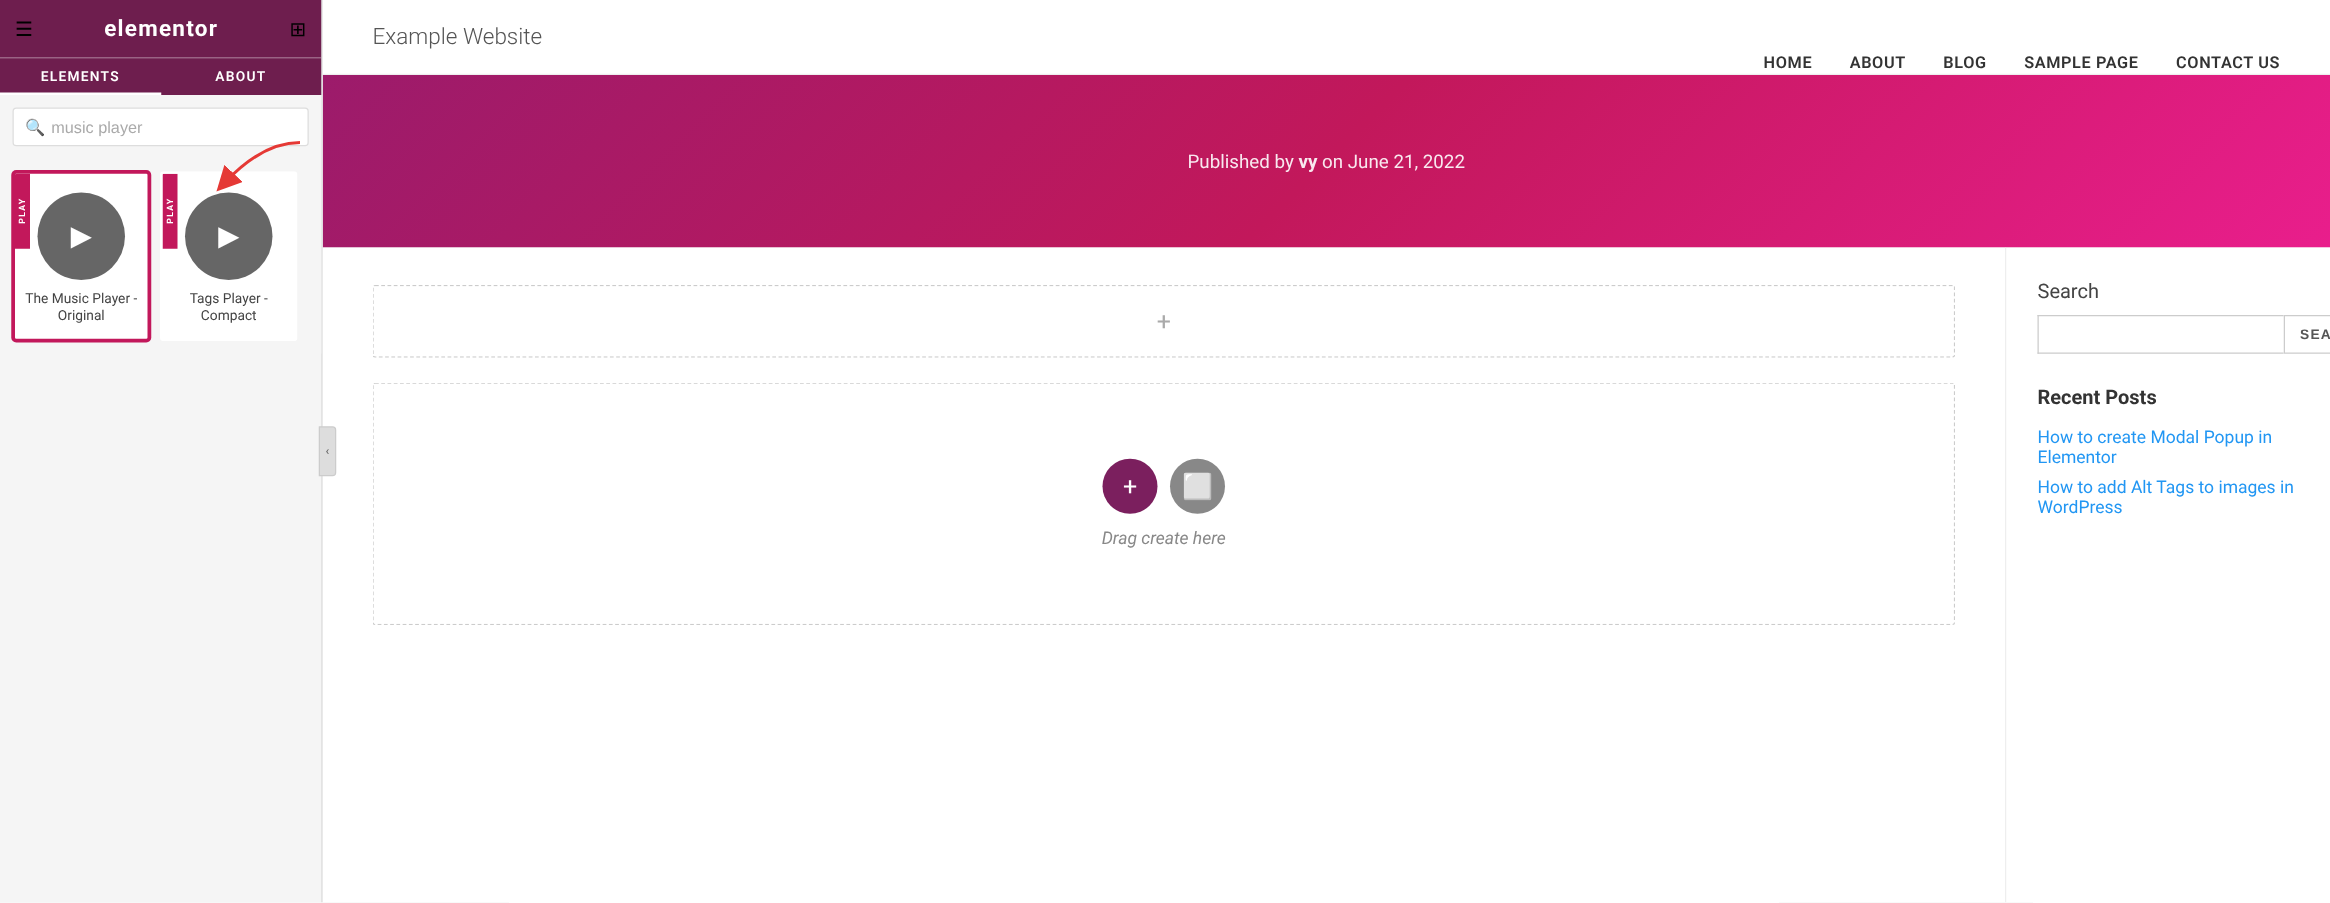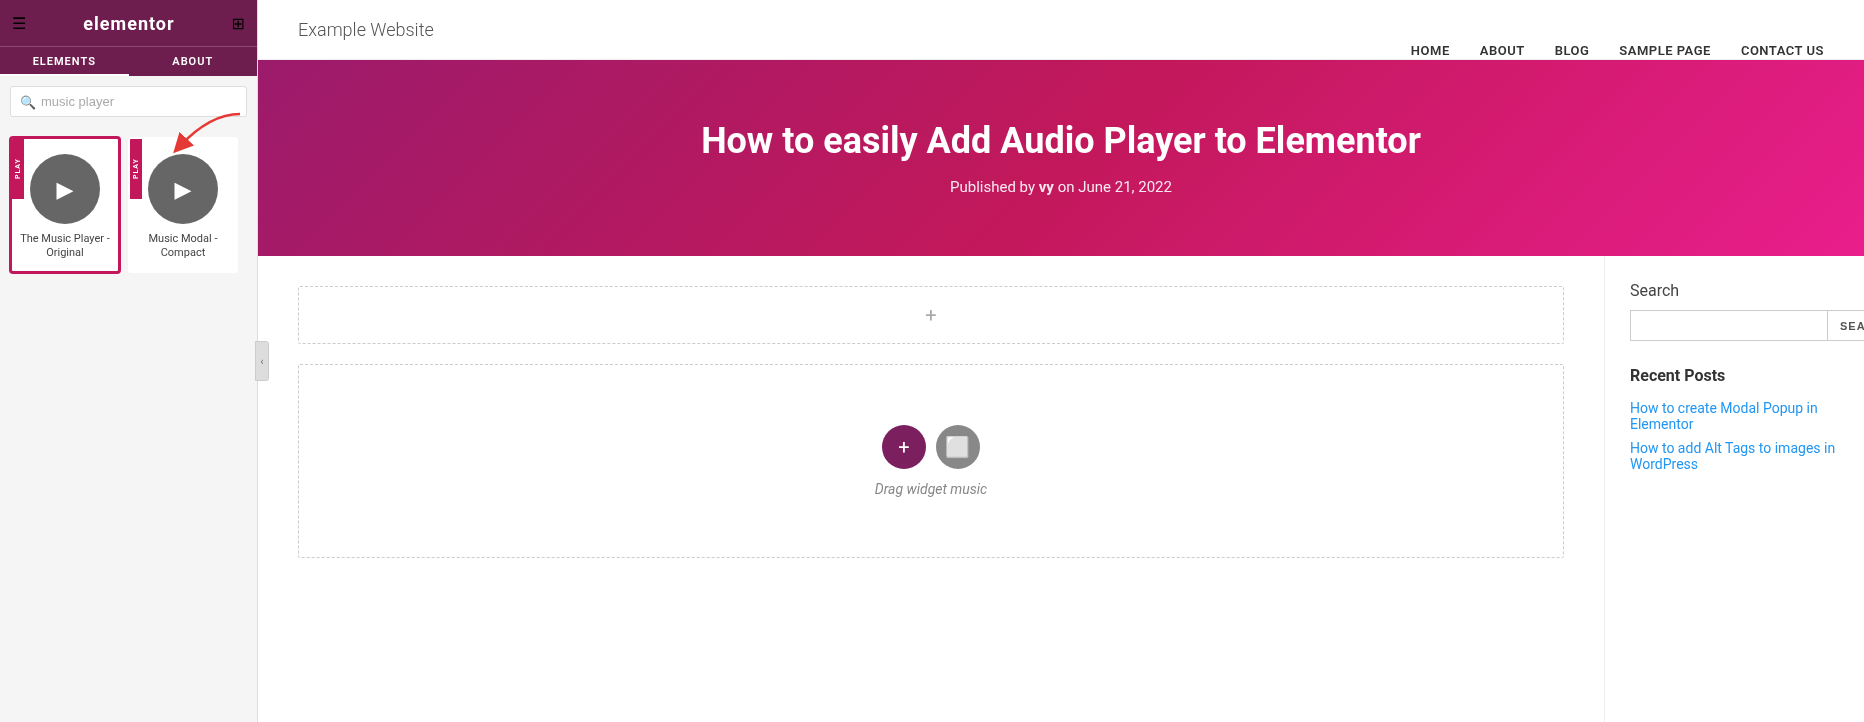--- a/index.html
+++ b/index.html
@@ -436,7 +436,6 @@
   </div>
 
   <div class="hero-section">
-    <h1 class="hero-title">How to easily Add Audio Player to Elementor</h1>
     <p class="hero-subtitle">
       <span>Published by </span><strong>vy</strong><span> on June 21, 2022</span>
     </p>

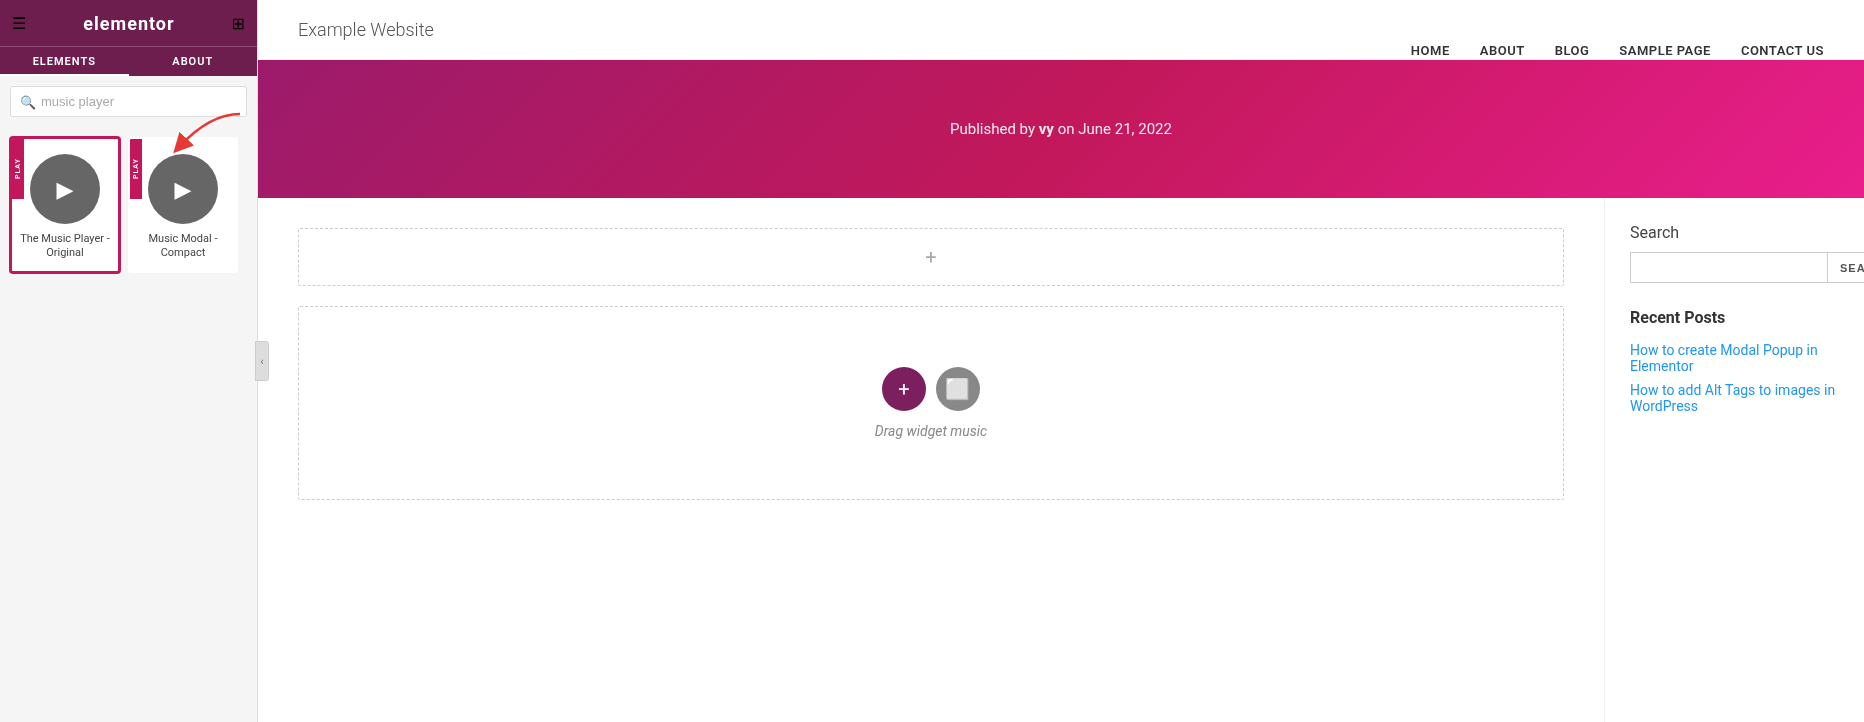--- a/index.html
+++ b/index.html
@@ -413,7 +413,7 @@
         <div class="widget-preview">
           <span class="play-icon">▶</span>
         </div>
-        <div class="widget-label">Music Modal - Compact</div>
+        <div class="widget-label">Tags Player - Compact</div>
       </div>
     </div>
 

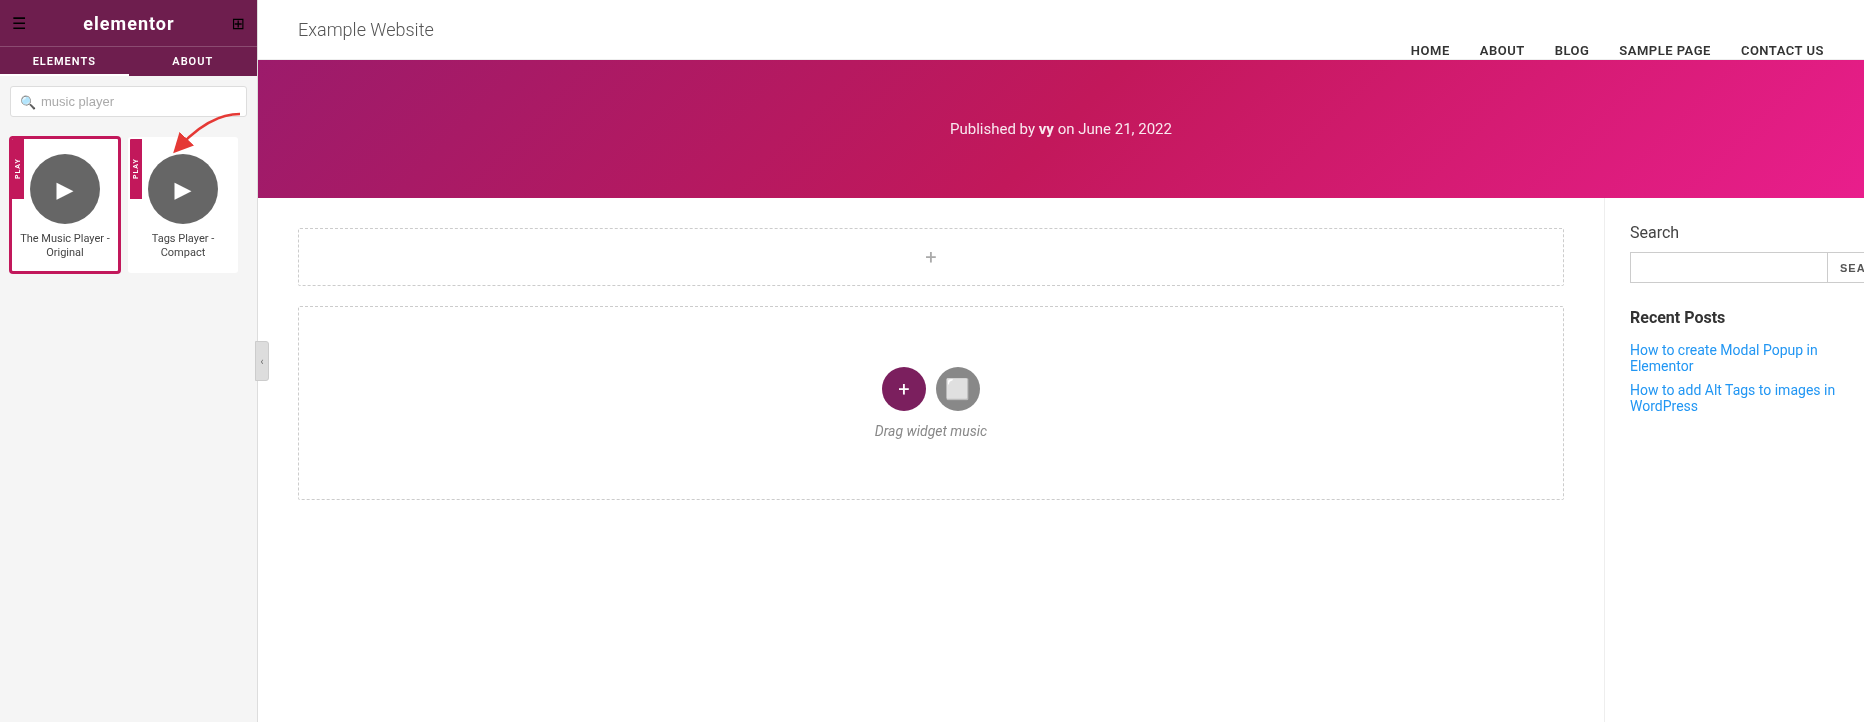--- a/index.html
+++ b/index.html
@@ -453,7 +453,7 @@
           <div class="drop-btn drop-btn-add">+</div>
           <div class="drop-btn drop-btn-settings">⬜</div>
         </div>
-        <div class="drop-zone-label">Drag widget music</div>
+        <div class="drop-zone-label">Drag create here</div>
       </div>
 
     </div>

